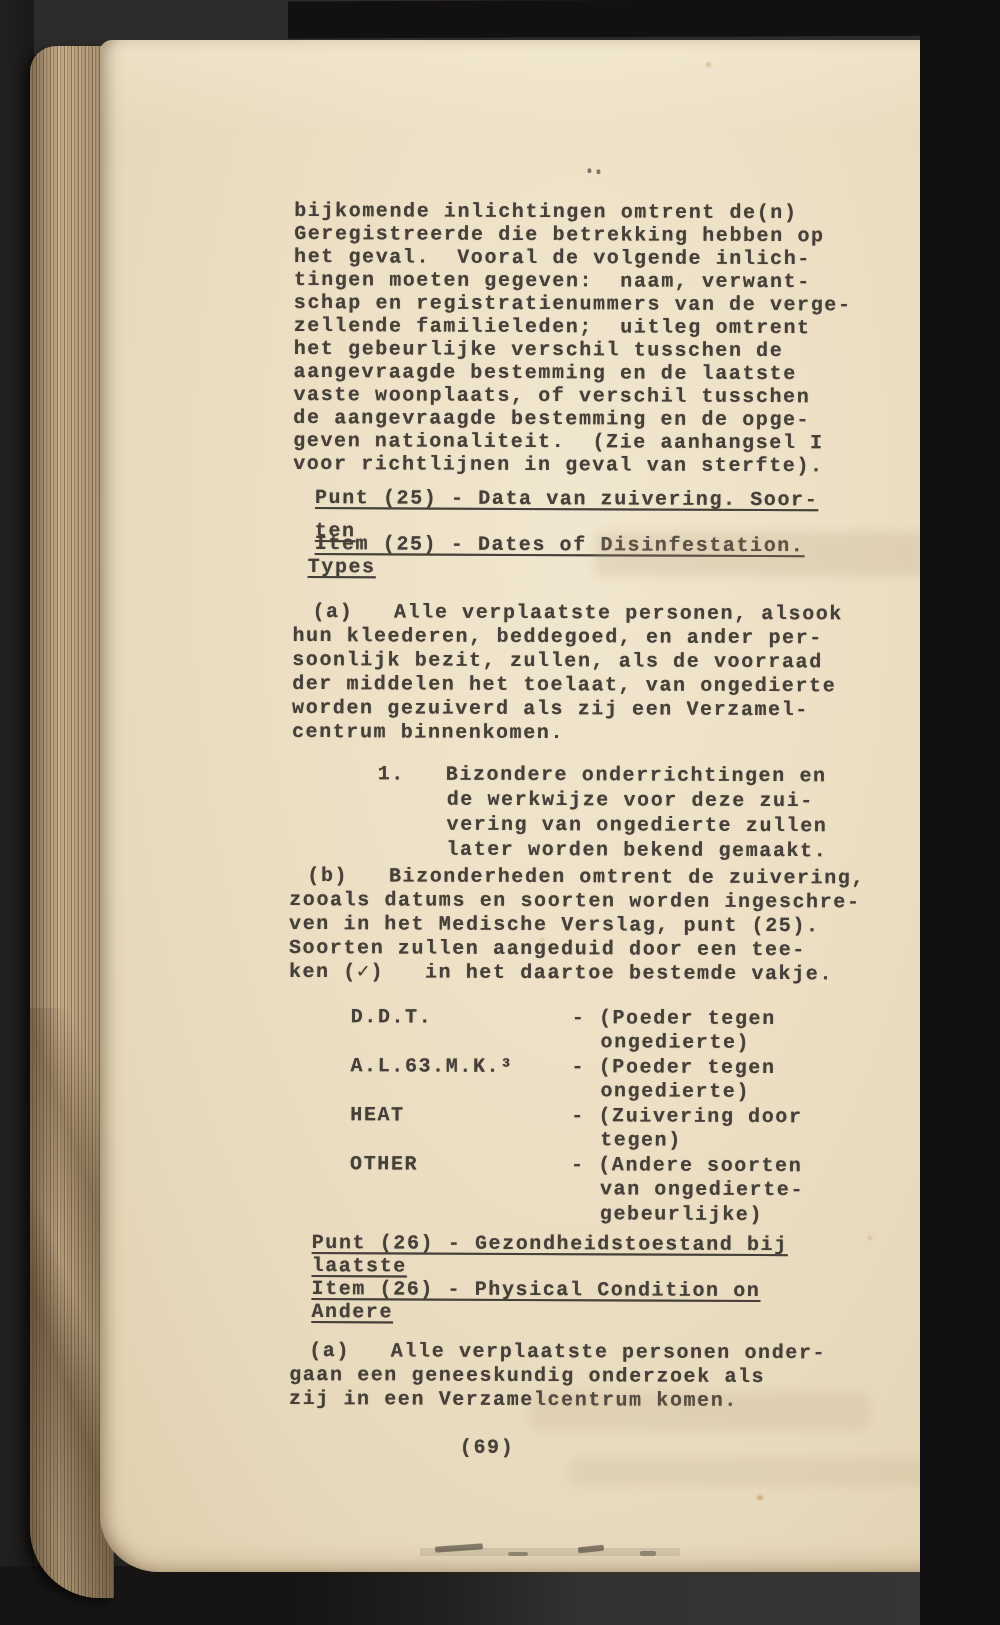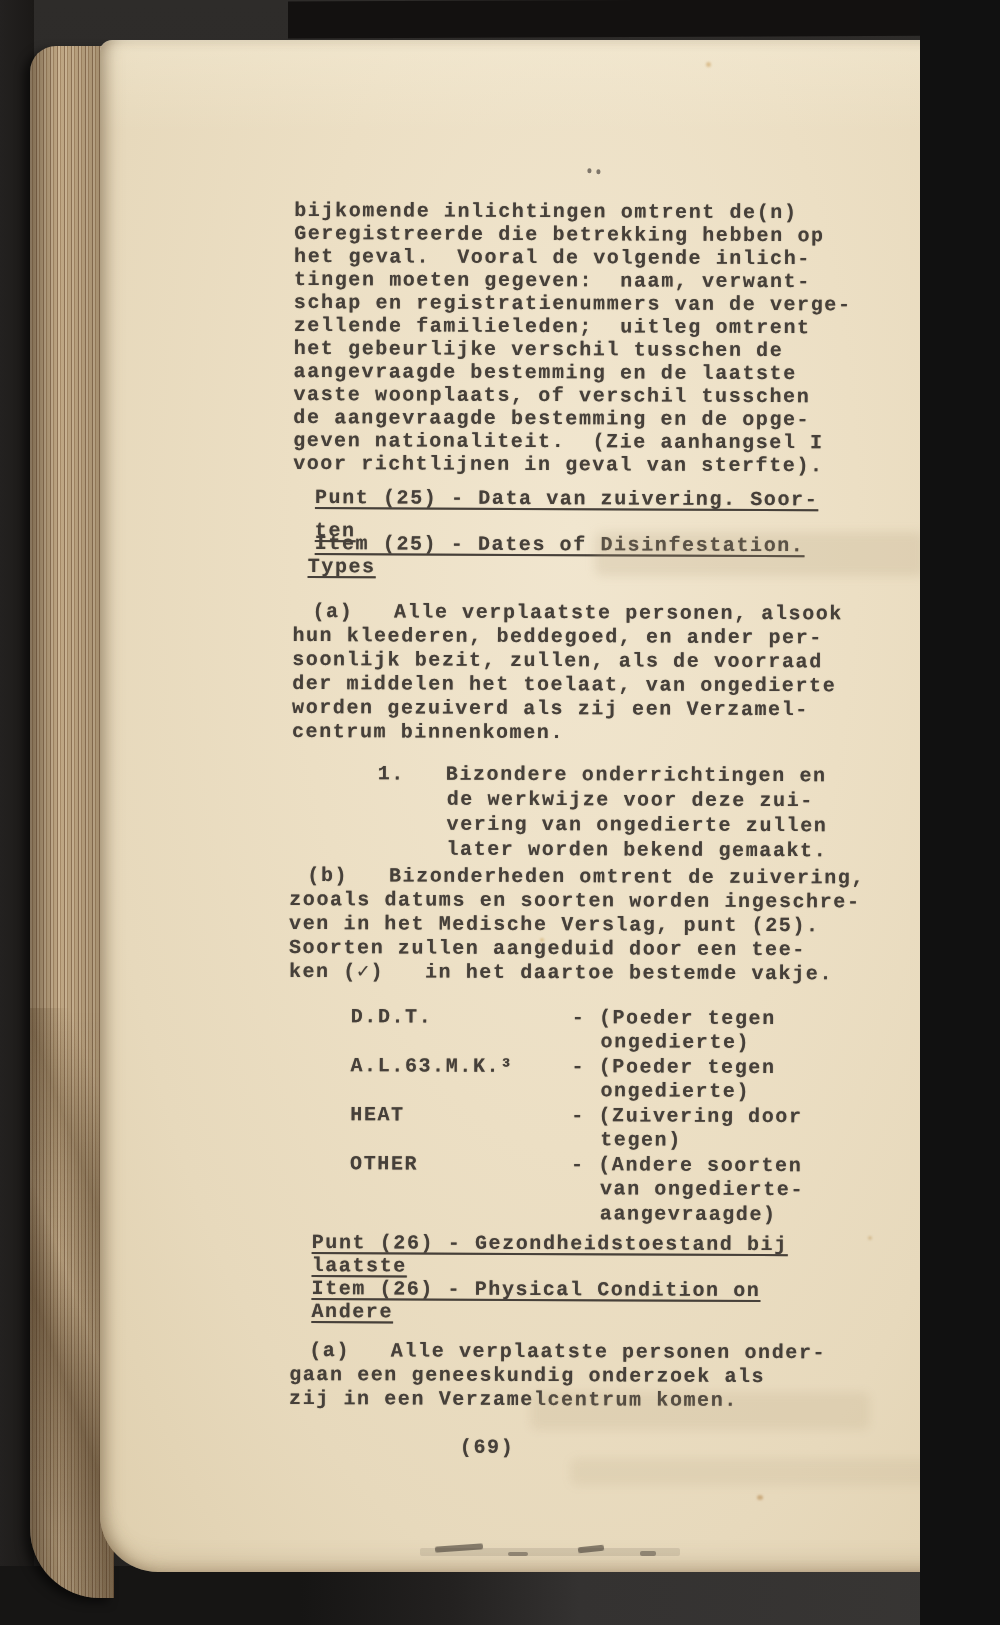--- a/index.html
+++ b/index.html
@@ -119,7 +119,7 @@
       <div class="tl" style="left:255px;top:1113px">OTHER</div>
       <div class="tl" style="left:476px;top:1113px">- (Andere soorten</div>
       <div class="tl" style="left:505px;top:1137px">van ongedierte-</div>
-      <div class="tl" style="left:505px;top:1162px">aangevraagde)</div>
+      <div class="tl" style="left:505px;top:1162px">gebeurlijke)</div>
 
       <div class="tl u" style="left:217px;top:1192px">Punt (26) - Gezondheidstoestand bij</div>
       <div class="tl u" style="left:217px;top:1215px">laatste</div>

